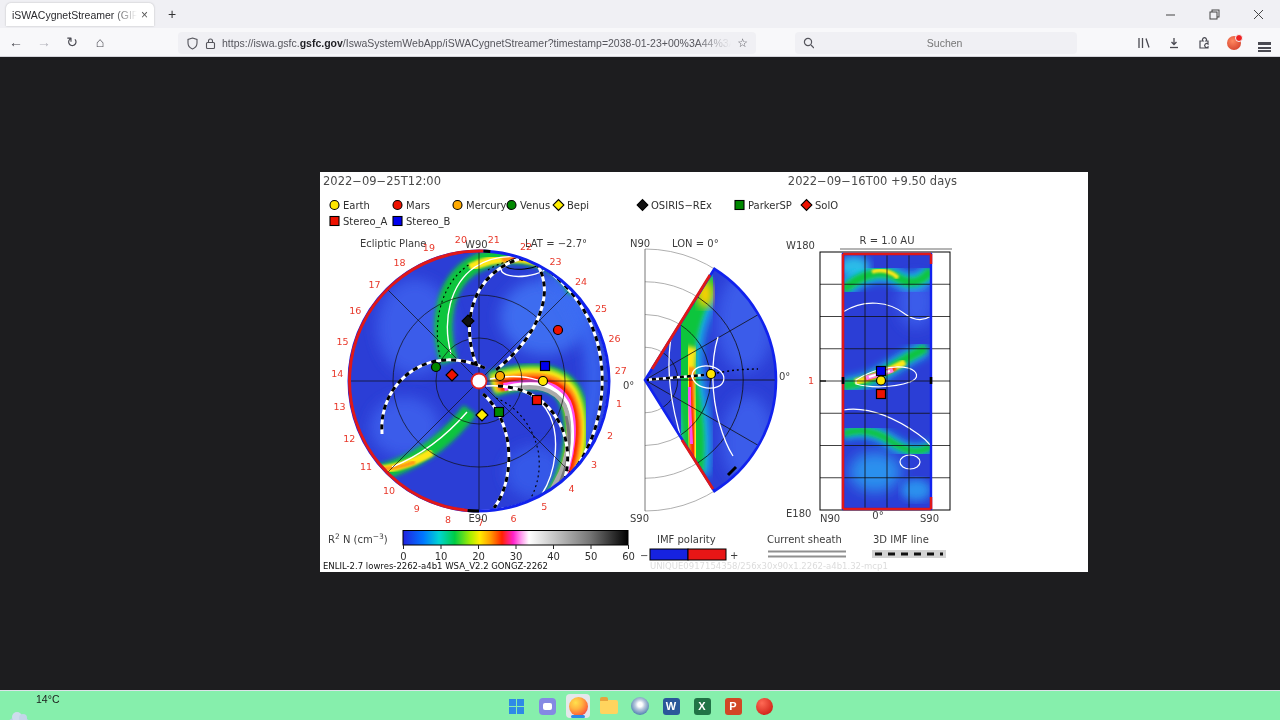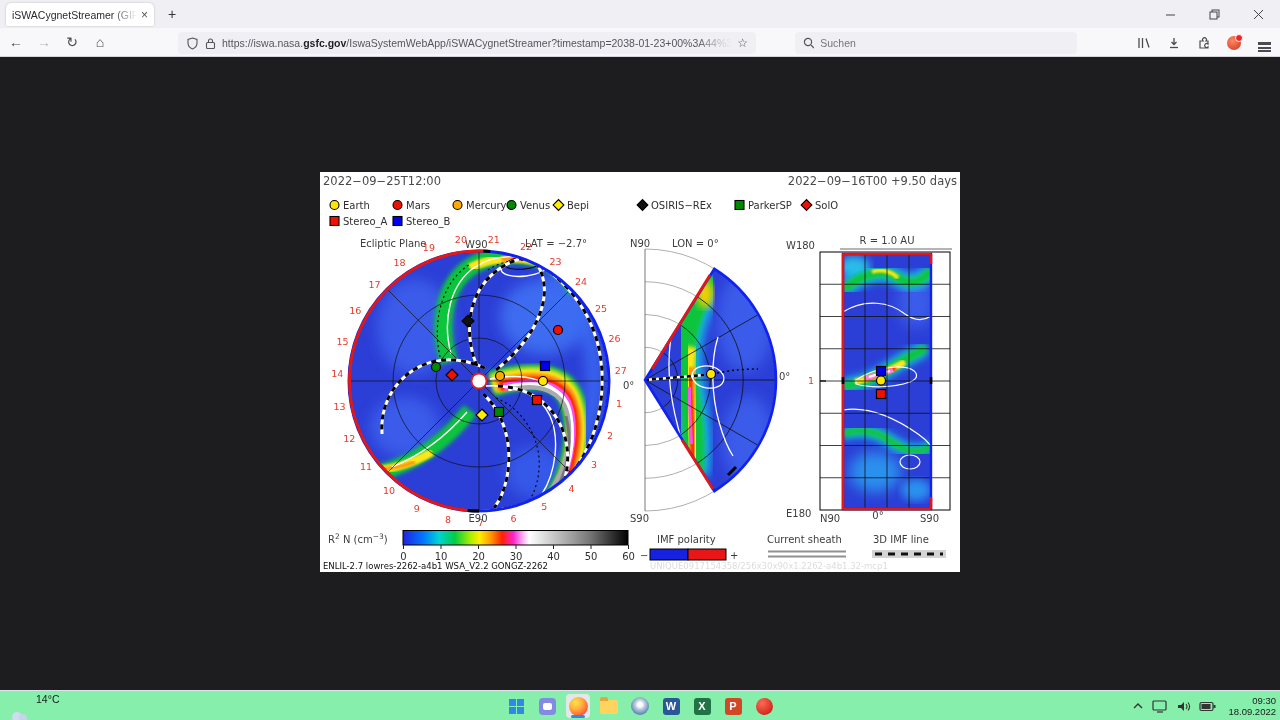--- a/index.html
+++ b/index.html
@@ -134,7 +134,7 @@
       <rect x="1.5" y="5.5" width="8" height="6" rx="1" fill="none" stroke="#55555c" stroke-width="1.1"></rect>
       <path d="M3.5,5.5 V4 a2,2 0 0 1 4,0 V5.5" fill="none" stroke="#55555c" stroke-width="1.1"></path>
     </svg>
-    <span class="url-text"><span>https://iswa.nasa.</span><b>gsfc.gov</b><span>/IswaSystemWebApp/iSWACygnetStreamer?timestamp=2038-01-23+00%3A44%3A00&amp;window=-1&amp;cygnetId=26</span></span>
+    <span class="url-text"><span>https://iswa.gsfc.</span><b>gsfc.gov</b><span>/IswaSystemWebApp/iSWACygnetStreamer?timestamp=2038-01-23+00%3A44%3A00&amp;window=-1&amp;cygnetId=26</span></span>
     <span class="url-star">☆</span>
   </div>
 

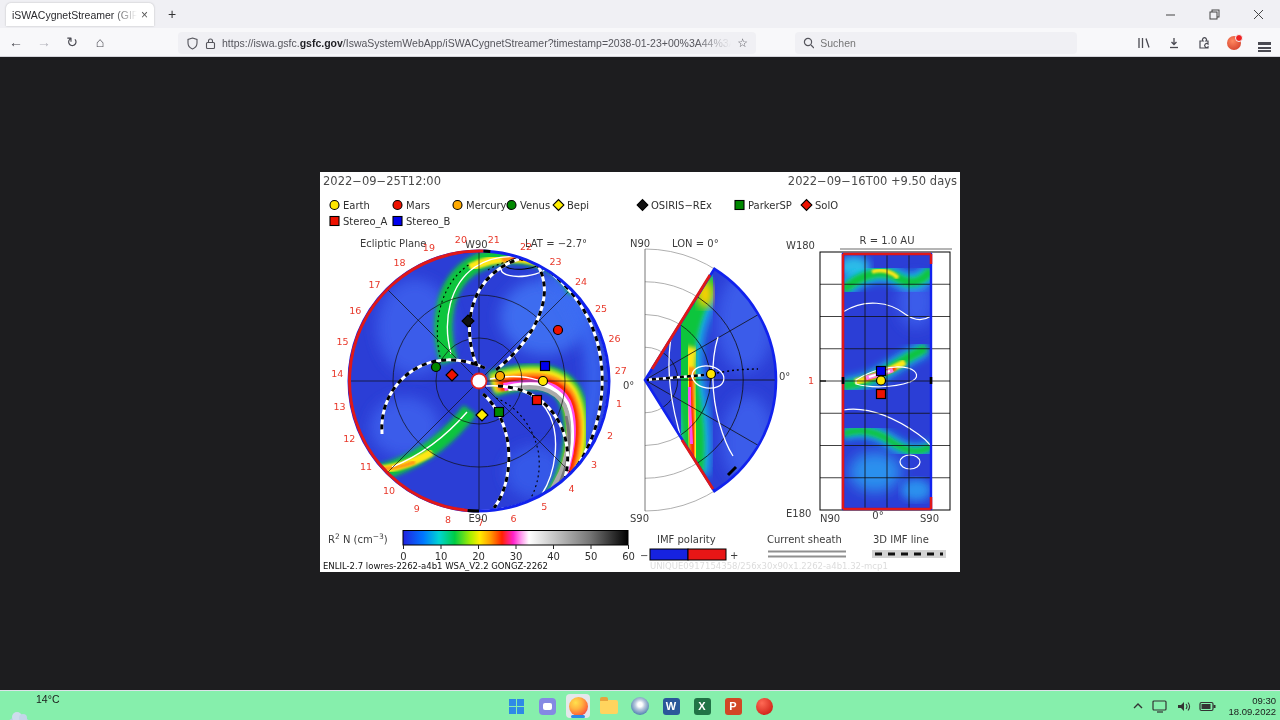--- a/index.html
+++ b/index.html
@@ -34,7 +34,7 @@
   .searchbar { position:absolute; left:795px; top:4px; width:282px; height:22px; background:#f0f0f4;
                border-radius:4px; display:flex; align-items:center; padding:0 8px; }
   .searchbar input { border:none; outline:none; background:transparent; font-size:10.5px;
-                     color:#333; width:100%; font-family:"Liberation Sans",sans-serif; }
+                     color:#333; width:100%; font-family:"Liberation Sans",sans-serif;text-align:center; }
   .nav-right { position:absolute; right:6px; top:4px; display:flex; gap:10px; align-items:center; }
   .nav-right .ri { width:20px; height:22px; display:flex; align-items:center; justify-content:center; }
   .hamburger div { width:13px; height:1.6px; background:#4a4a52; margin:1.6px 0; }

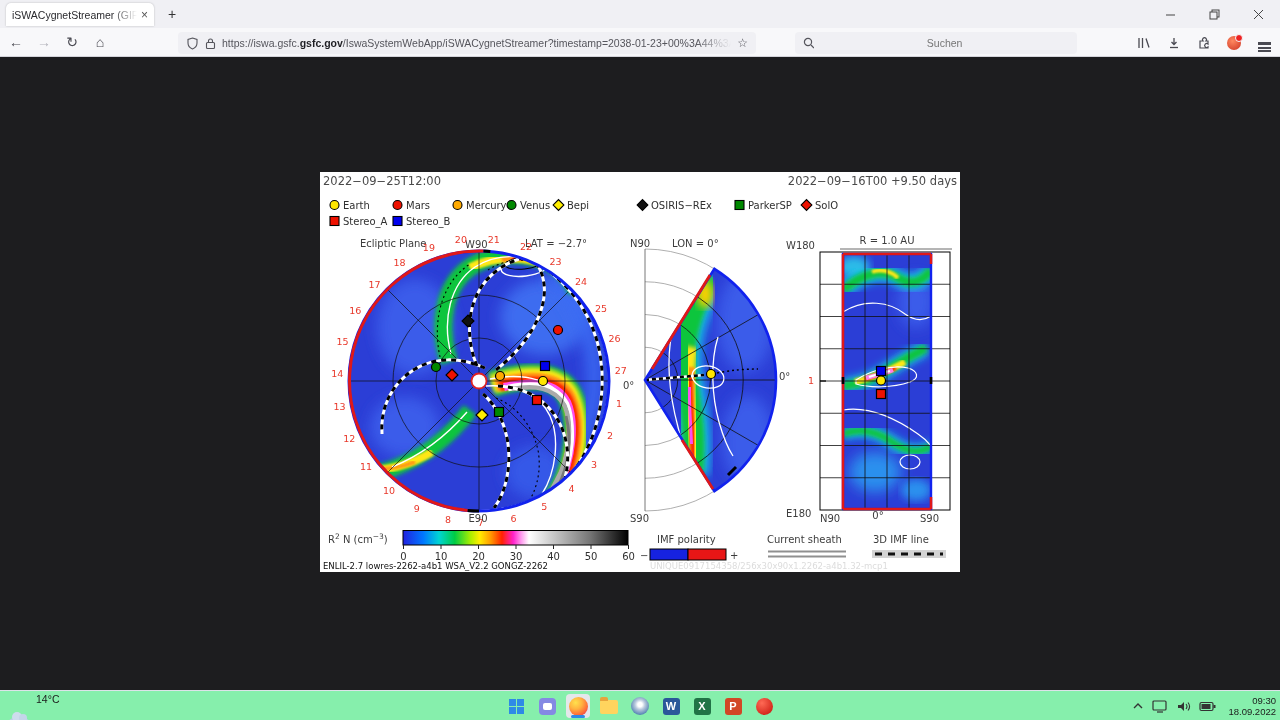--- a/index.html
+++ b/index.html
@@ -44,7 +44,7 @@
 
   
   .content { position:absolute; left:0; top:57px; width:1280px; height:633px; background:#1d1d1f; }
-  .enlil-image { position:absolute; left:320px; top:115px; width:640px; height:400px; background:#fff;
+  .enlil-image { position:absolute; left:320px; top:115px; width:768px; height:400px; background:#fff;
                  cursor:zoom-in; }
   svg text { font-family:"DejaVu Sans", sans-serif; }
   .ptxt   { font-size:10px; fill:#3c3c3c; }

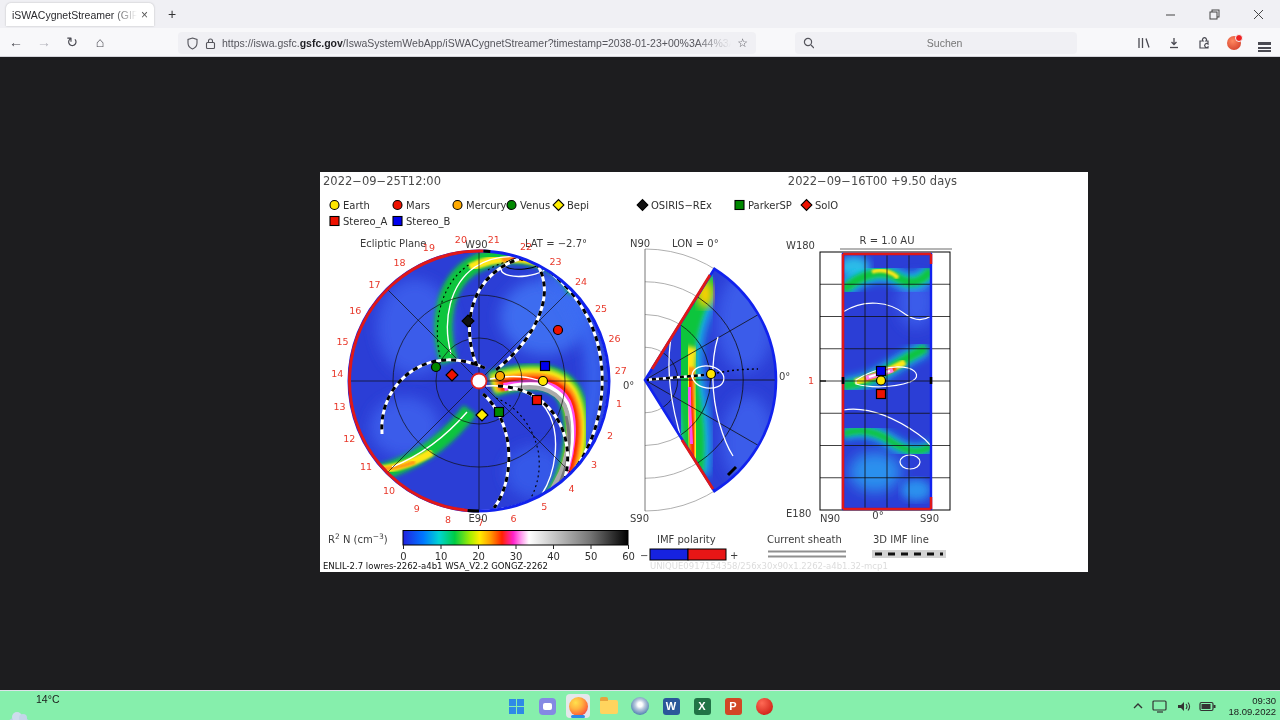--- a/index.html
+++ b/index.html
@@ -604,28 +604,6 @@
       </div>
   </div>
 
-  <div class="tray">
-    <svg width="12" height="8">
-        <polyline points="2,6 6,2 10,6" fill="none" stroke="#333" stroke-width="1.4"></polyline>
-      </svg>
-    <svg width="16" height="13">
-        <rect x="1" y="1" width="13" height="9" rx="1" fill="none" stroke="#333" stroke-width="1.2"></rect>
-        <line x1="5" y1="12" x2="11" y2="12" stroke="#333" stroke-width="1.2"></line>
-      </svg>
-    <svg width="15" height="13">
-        <path d="M2,5 H5 L8,2 V11 L5,8 H2 Z" fill="#333"></path>
-        <path d="M10,4 a4,4 0 0 1 0,5 M12,2.5 a6.5,6.5 0 0 1 0,8" fill="none" stroke="#333" stroke-width="1.1"></path>
-      </svg>
-    <svg width="17" height="11">
-        <rect x="1" y="1.5" width="13" height="8" rx="1.5" fill="none" stroke="#333" stroke-width="1.2"></rect>
-        <rect x="2.5" y="3" width="9" height="5" fill="#333"></rect>
-        <rect x="14.5" y="4" width="2" height="3" fill="#333"></rect>
-      </svg>
-    <div class="clock">
-      <div>09:30</div>
-      <div>18.09.2022</div>
-    </div>
-  </div>
 </div>
 
 </body></html>

